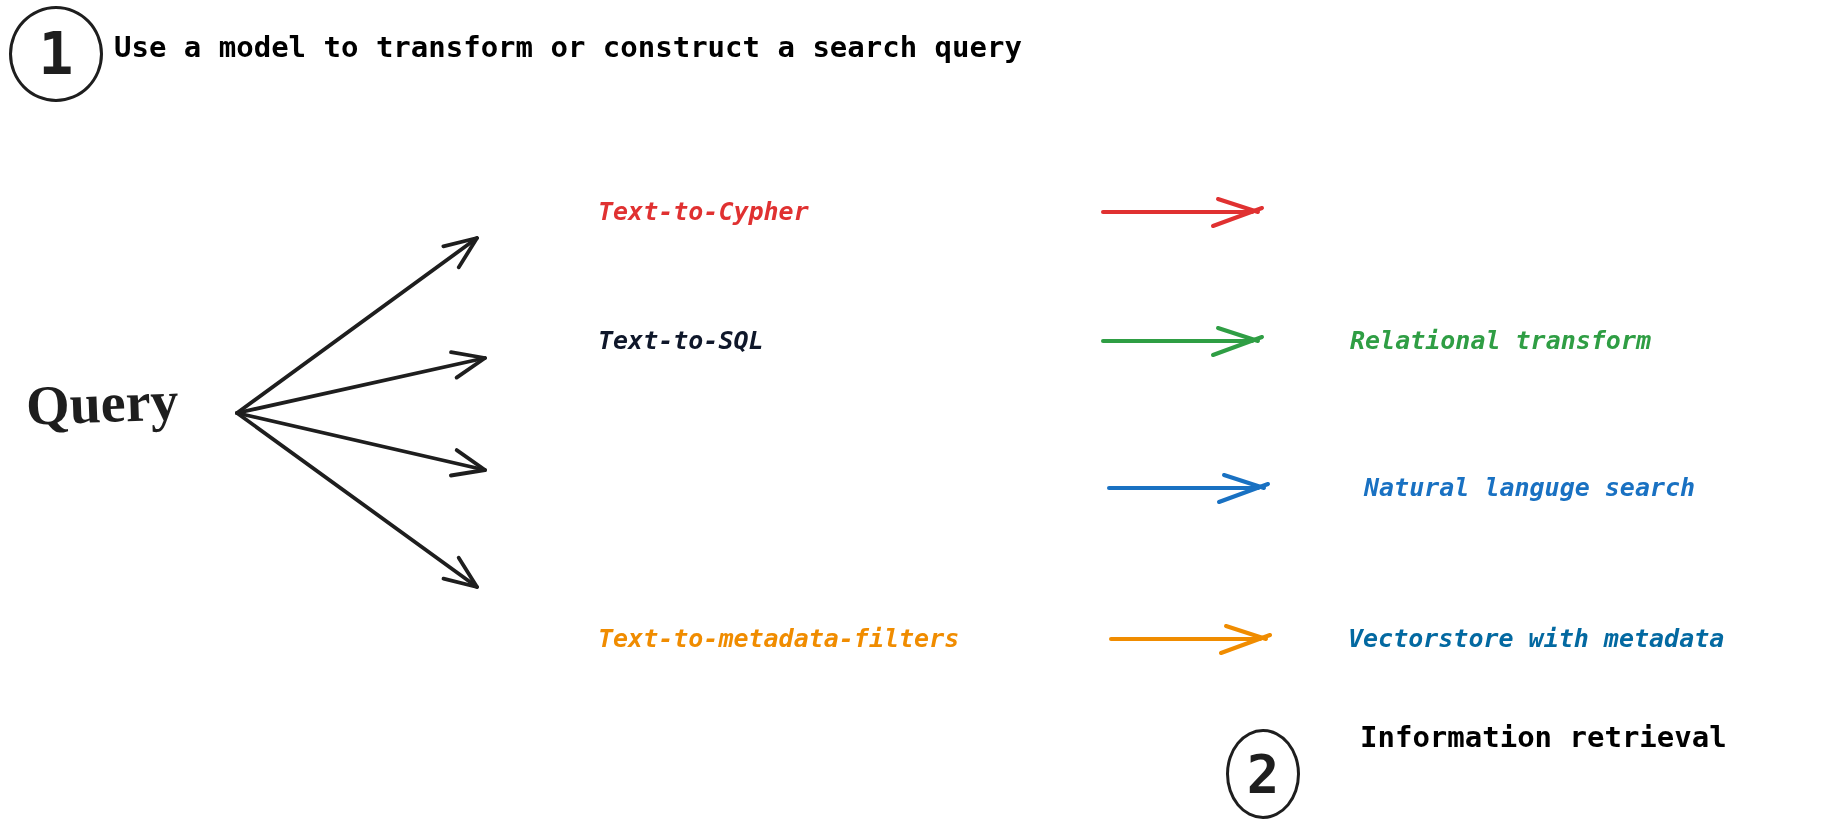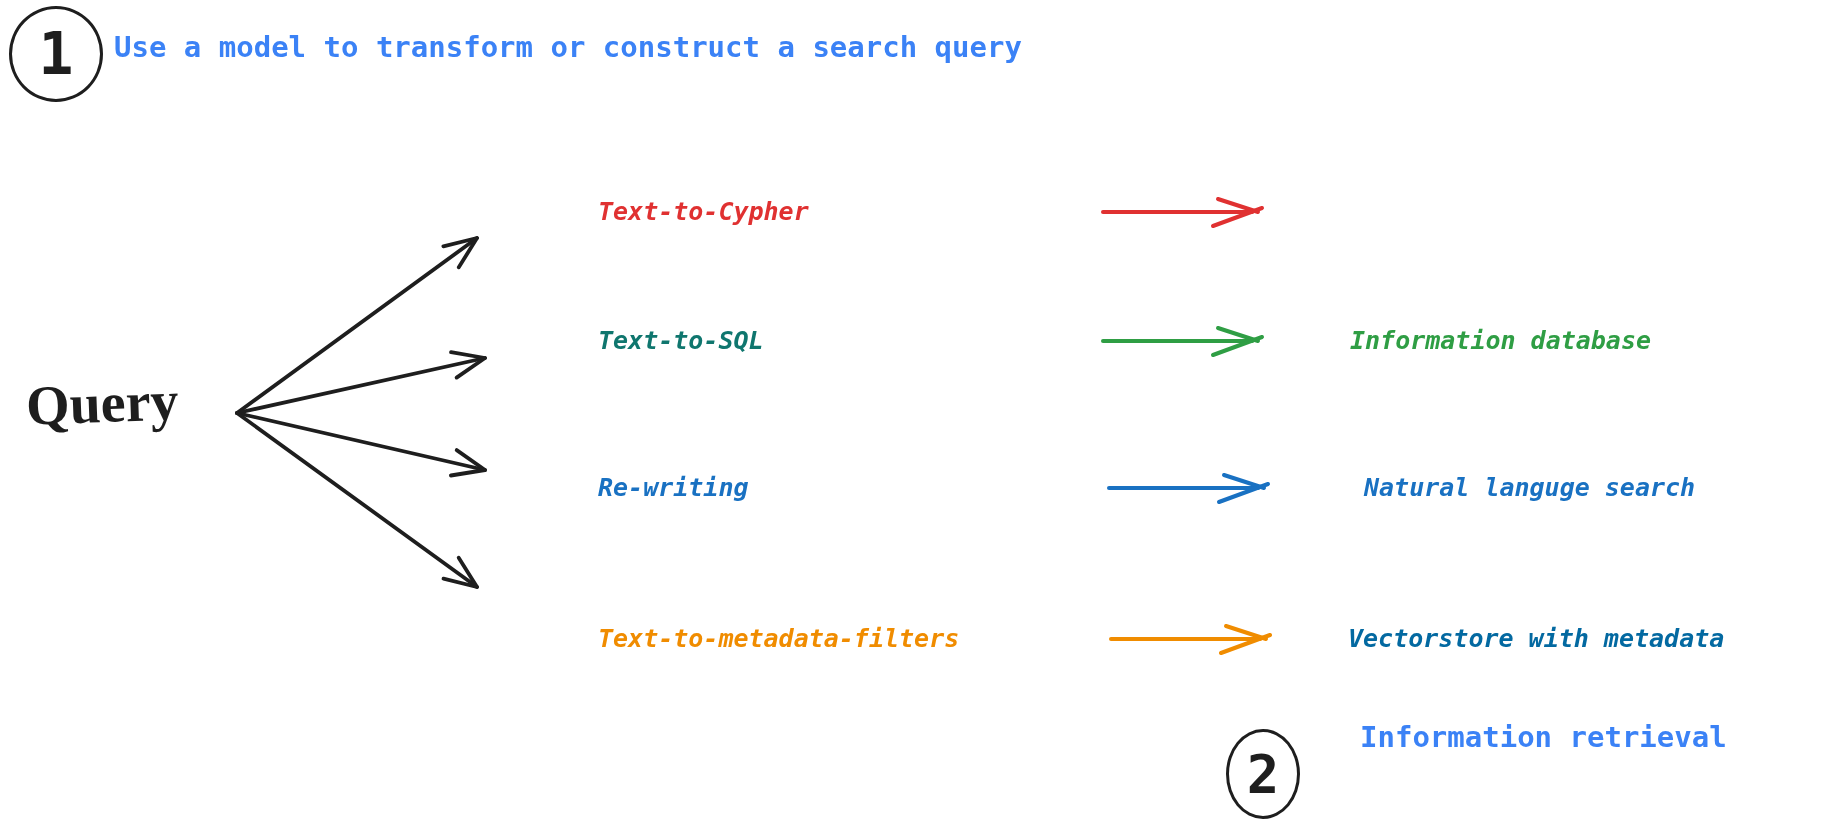--- a/index.html
+++ b/index.html
@@ -32,7 +32,7 @@
     font-size: 29px;
     line-height: 38px;
     white-space: nowrap;
-    color: #3b82f6;
+    color: #000000;
   }
   .title-label { left: 114px; top: 28px; }
   .info-label  { left: 1360px; top: 718px; text-align: center; }

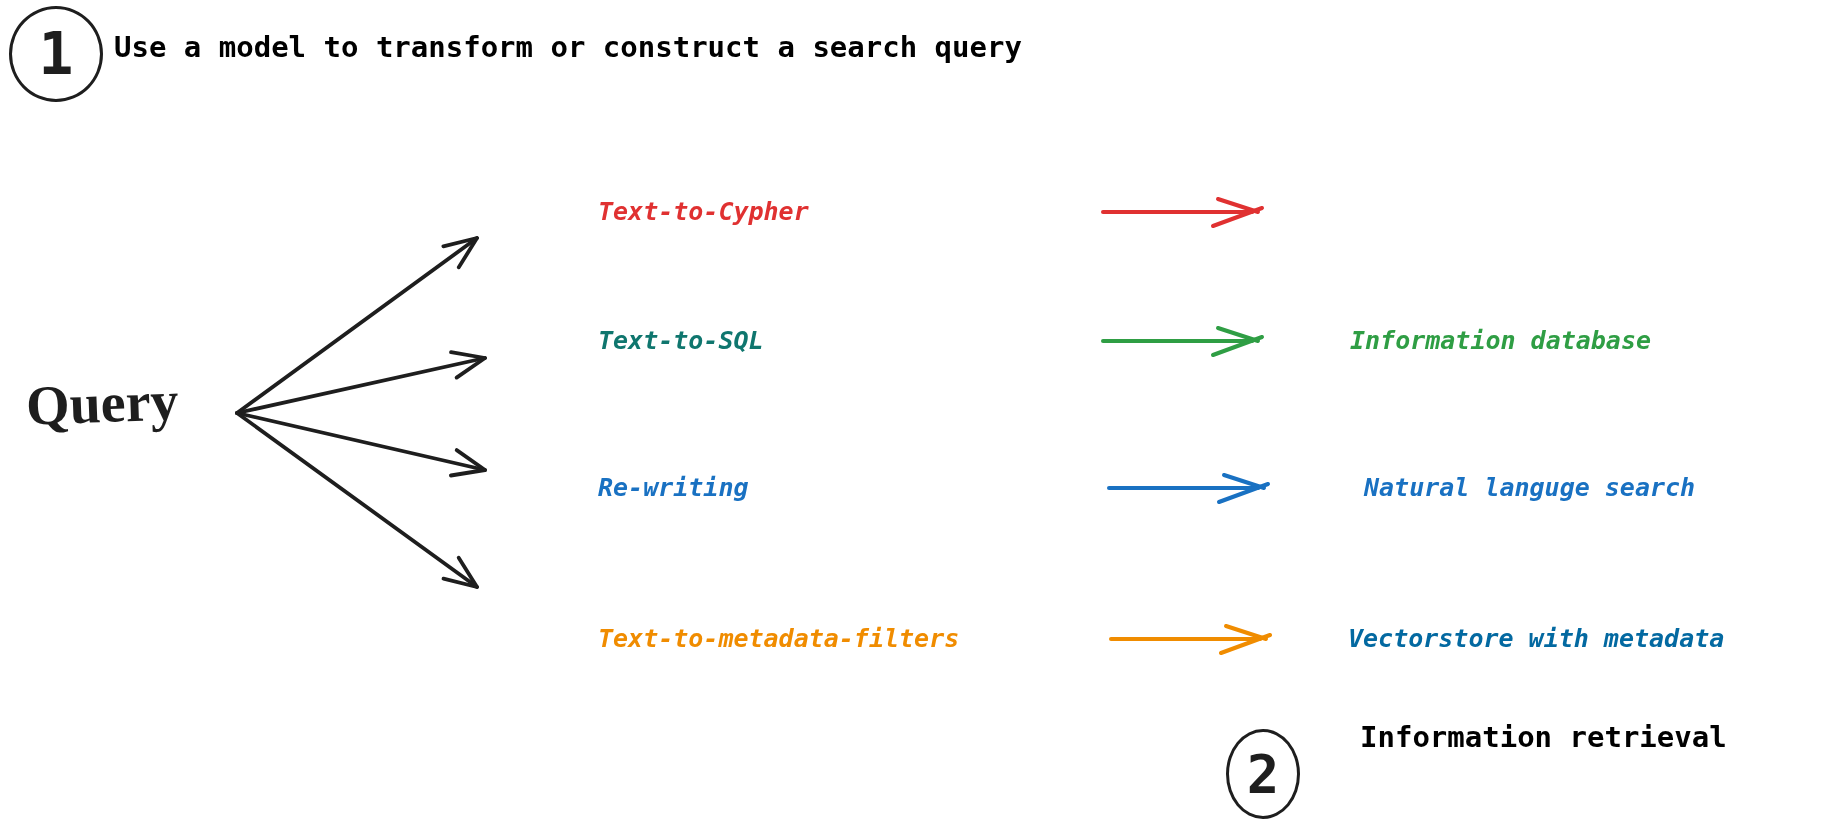--- a/index.html
+++ b/index.html
@@ -104,7 +104,7 @@
     </g>
   </svg>
 
-  <div class="abs row-label method-2" style="color: #0f766e;">Text-to-SQL</div>
+  <div class="abs row-label method-2" style="color: #0f172a;">Text-to-SQL</div>
   <svg class="abs row-arrow arrow-2" viewBox="0 0 185 44" fill="none">
     <g stroke="#2f9e44" stroke-width="4" stroke-linecap="round" fill="none">
       <path d="M3,22 L152,22" stroke="#2f9e44"></path>

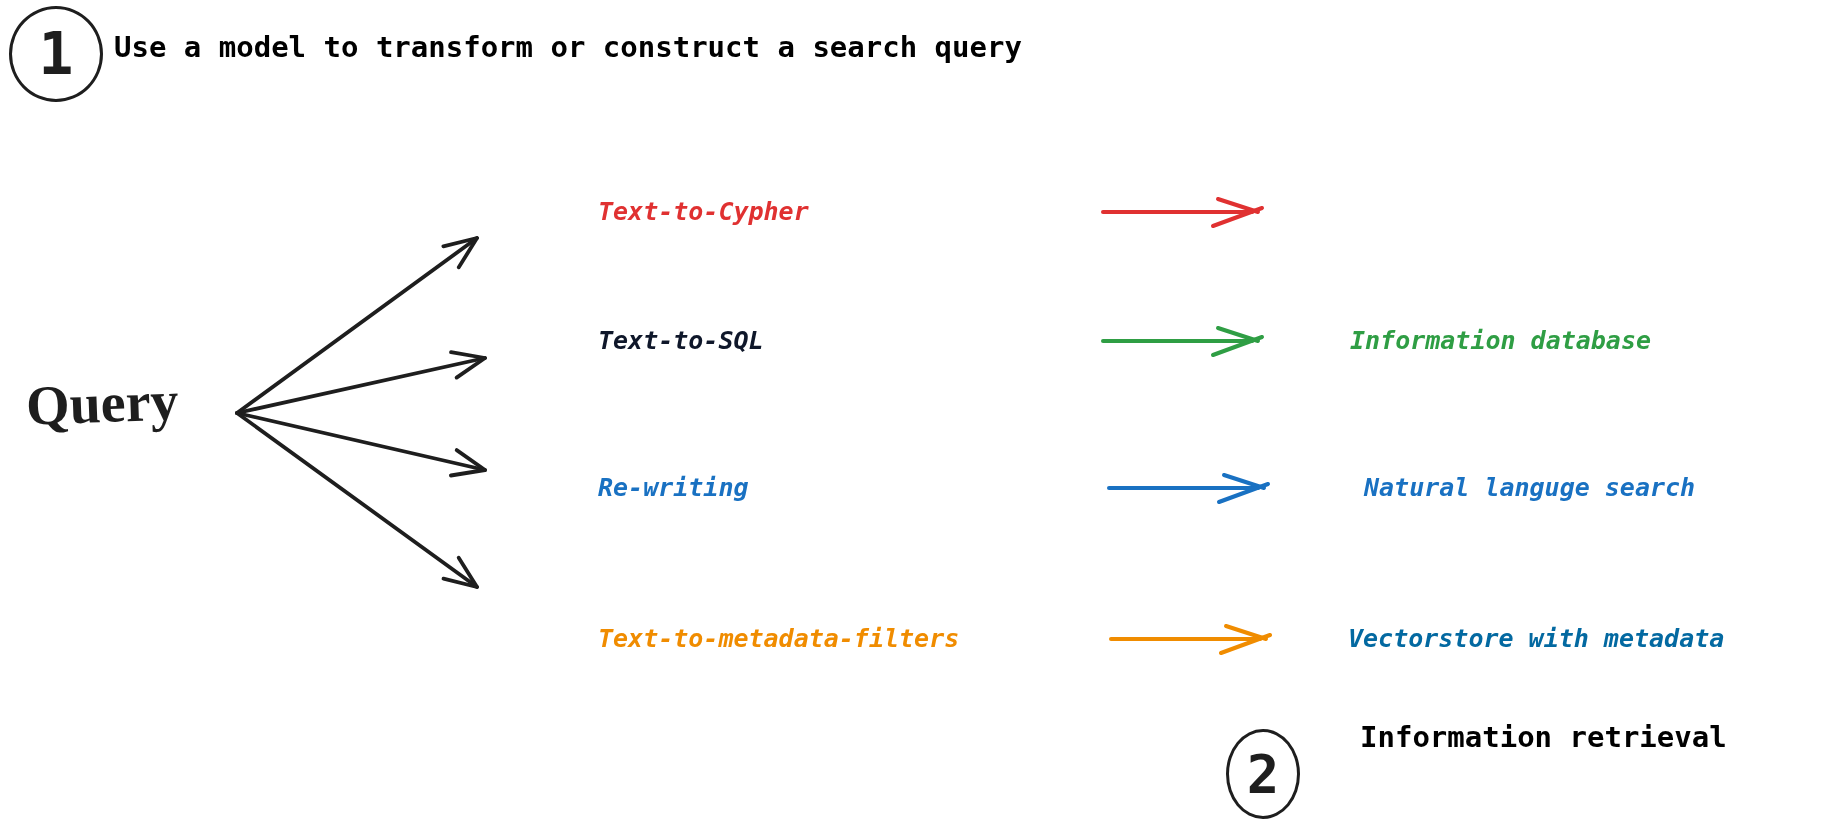--- a/index.html
+++ b/index.html
@@ -112,7 +112,7 @@
         <path d="M113,36 L162,18" stroke="#2f9e44"></path>
     </g>
   </svg>
-  <div class="abs row-label target-2" style="color: rgb(47, 158, 68);">Information database</div>
+  <div class="abs row-label target-2" style="color: rgb(47, 158, 68);">Relational transform</div>
 
   <div class="abs row-label method-3" style="color: rgb(25, 113, 194);">Re-writing</div>
   <svg class="abs row-arrow arrow-3" viewBox="0 0 185 44" fill="none">

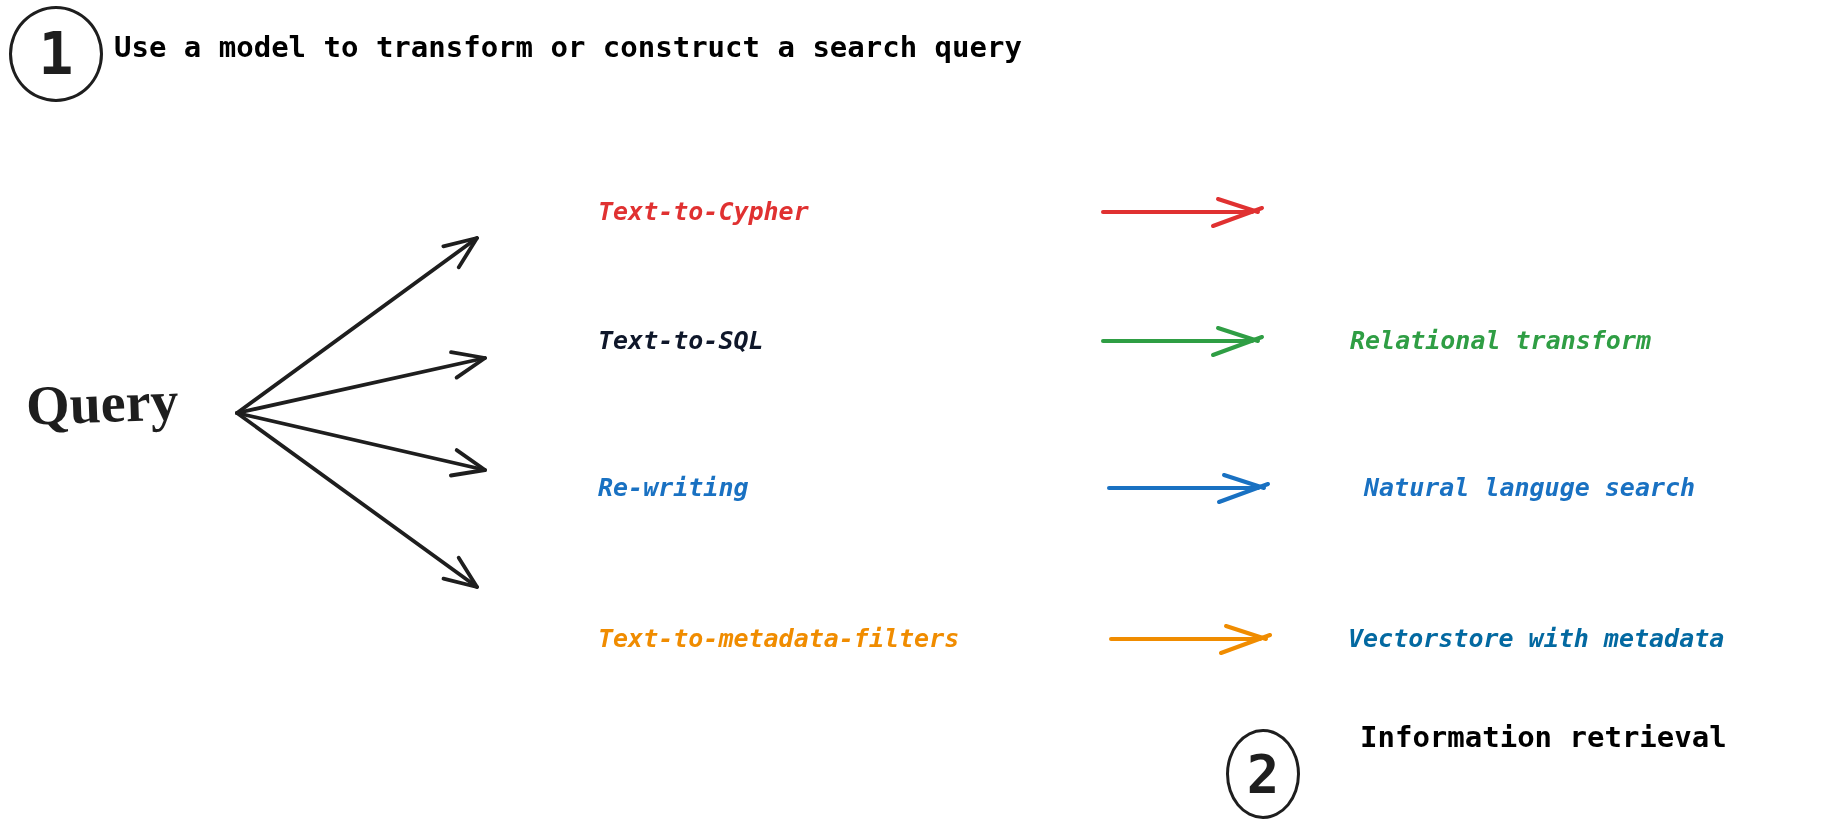--- a/index.html
+++ b/index.html
@@ -114,7 +114,6 @@
   </svg>
   <div class="abs row-label target-2" style="color: rgb(47, 158, 68);">Relational transform</div>
 
-  <div class="abs row-label method-3" style="color: rgb(25, 113, 194);">Re-writing</div>
   <svg class="abs row-arrow arrow-3" viewBox="0 0 185 44" fill="none">
     <g stroke="#1971c2" stroke-width="4" stroke-linecap="round" fill="none">
       <path d="M3,22 L152,22" stroke="#1971c2"></path>

